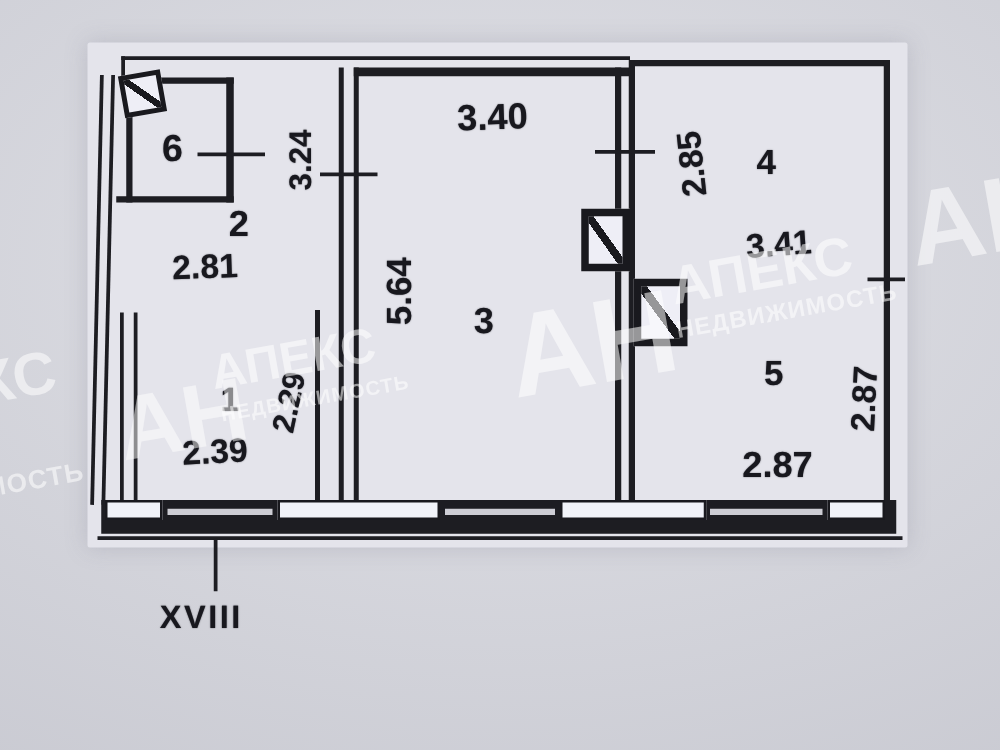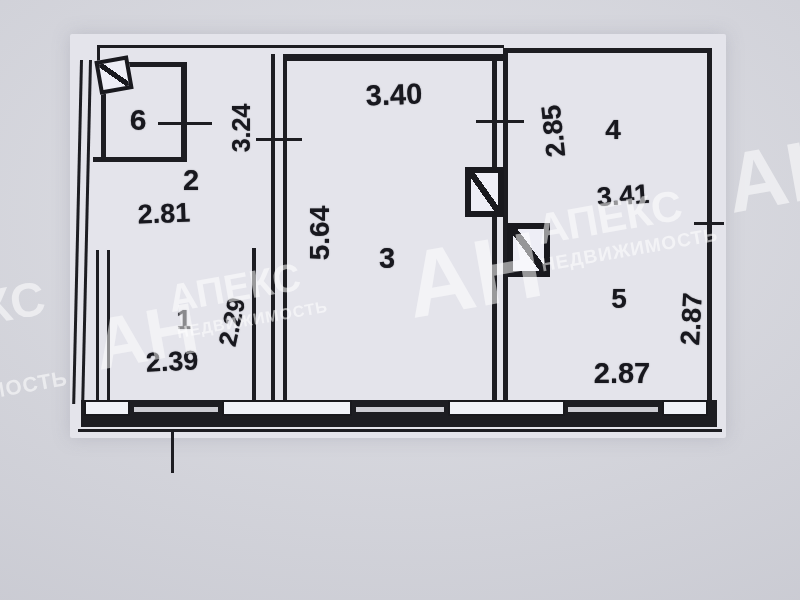--- a/index.html
+++ b/index.html
@@ -87,6 +87,7 @@
     <div class="wall" style="left:78px;top:429px;width:644px;height:3px;"></div>
 
     <div class="wall" style="left:171px;top:431px;width:3px;height:42px;"></div>
+    <div class="lbl" style="left:161px;top:494px;font-size:26px;letter-spacing:2px;">XVIII</div>
 
     <div class="lbl" style="left:138px;top:120px;font-size:30px;">6</div>
     <div class="lbl" style="left:191px;top:180px;font-size:29px;">2</div>

